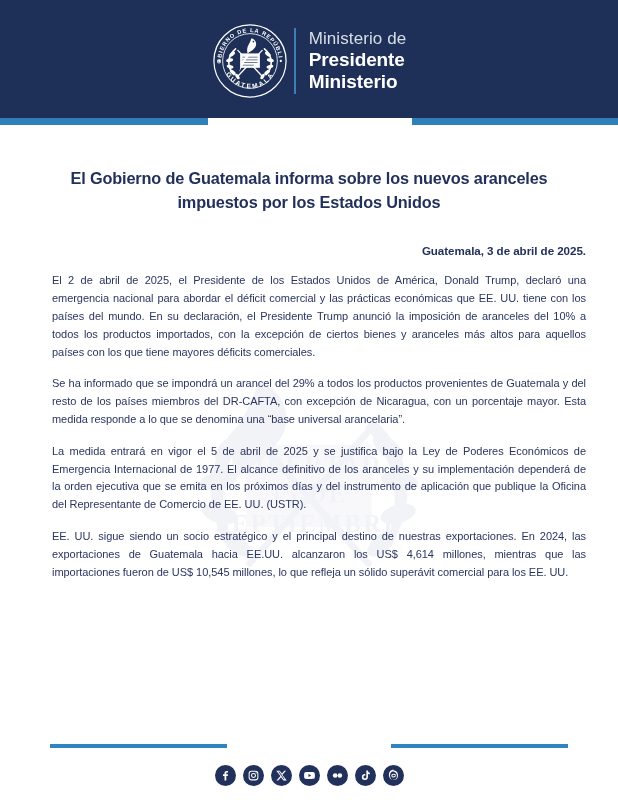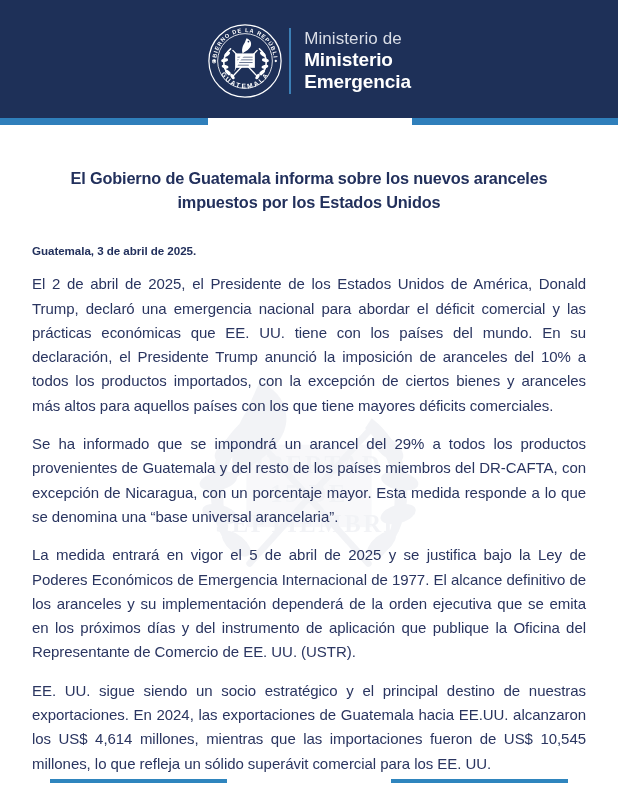--- a/index.html
+++ b/index.html
@@ -250,7 +250,7 @@
 
       <div class="ministry-name">
         <span class="ministry-line1">Ministerio de</span>
-        <span class="ministry-line2">Ministerio</span>
+        <span class="ministry-line2">Presidente</span>
         <span class="ministry-line3">Emergencia</span>
       </div>
 

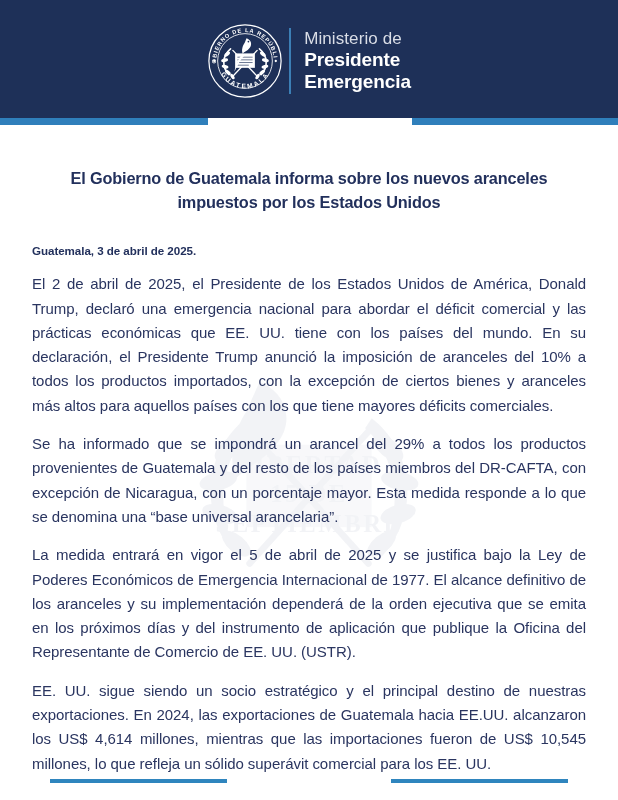--- a/index.html
+++ b/index.html
@@ -251,7 +251,7 @@
       <div class="ministry-name">
         <span class="ministry-line1">Ministerio de</span>
         <span class="ministry-line2">Presidente</span>
-        <span class="ministry-line3">Emergencia</span>
+        <span class="ministry-line3">Ministerio</span>
       </div>
 
     </div>

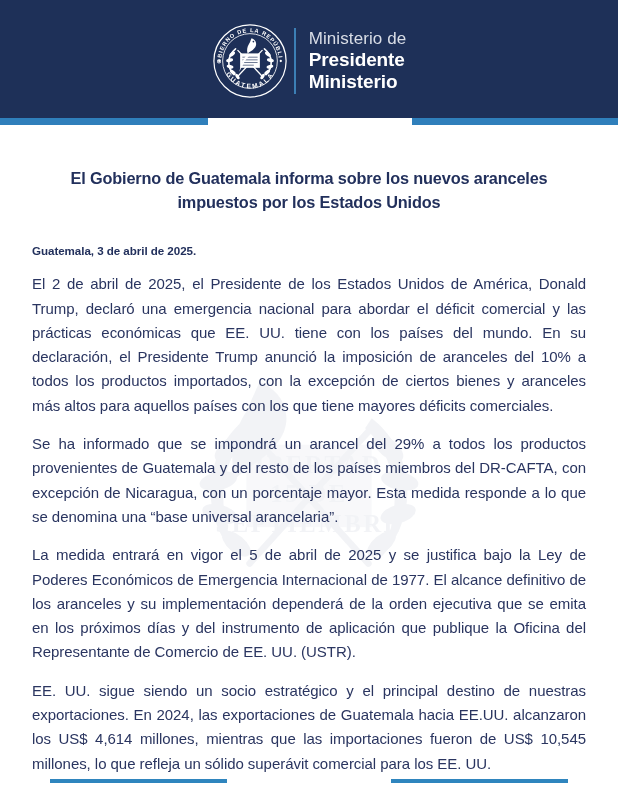--- a/index.html
+++ b/index.html
@@ -133,6 +133,7 @@
     color: #22305c;
     margin-bottom: 15px;
     letter-spacing: -0.05px;
+    text-align: right;
   }
 
   .para {

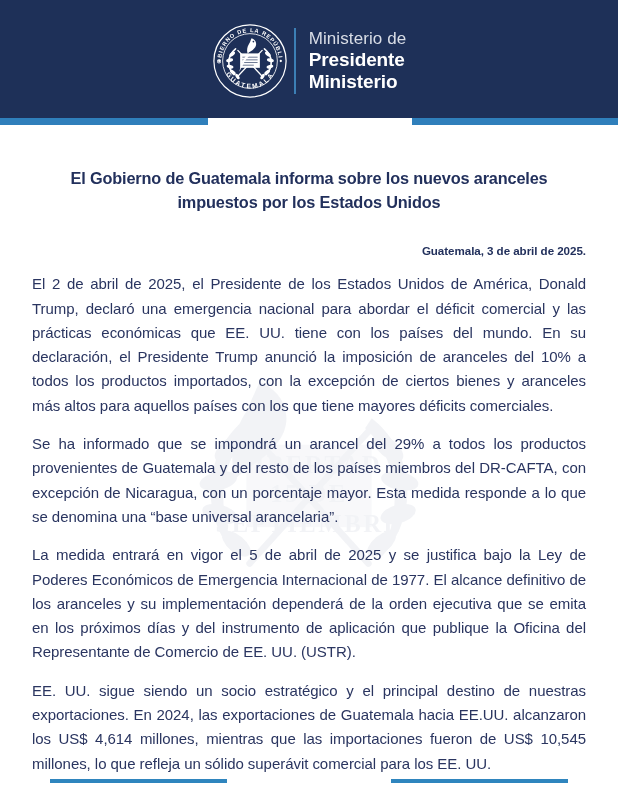--- a/index.html
+++ b/index.html
@@ -137,12 +137,13 @@
   }
 
   .para {
-    font-size: 15px;
+    font-size: 11px;
     line-height: 1.62;
     color: #2a3560;
     text-align: justify;
     margin-bottom: 14px;
     letter-spacing: -0.05px;
+    margin-left: 20px;
   }
   .para:last-child { margin-bottom: 0; }
 

